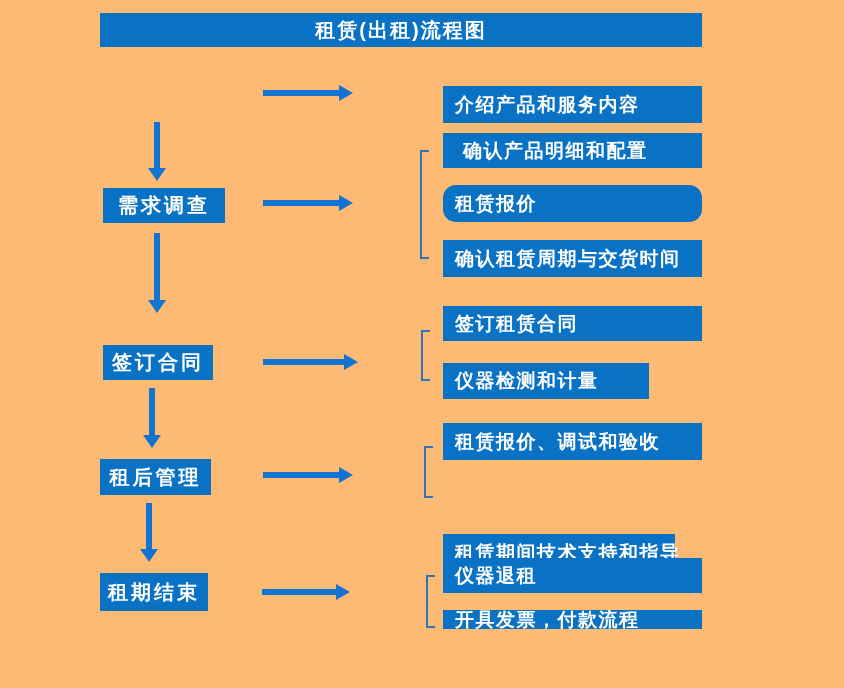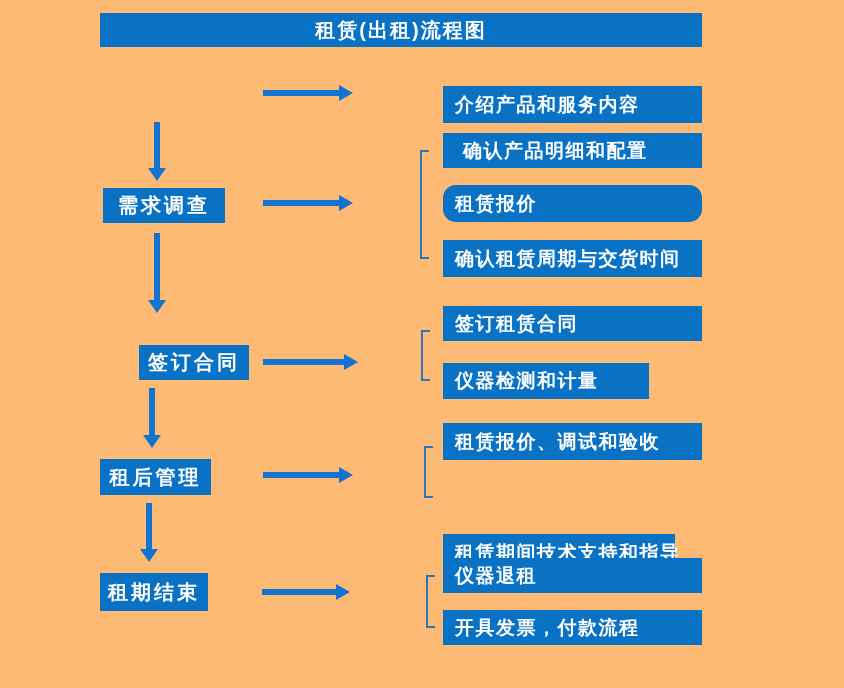--- a/index.html
+++ b/index.html
@@ -66,7 +66,7 @@
   <div class="bluebox title" style="left:100px;top:13px;width:602px;height:34px;">租赁(出租)流程图</div>
 
   <div class="bluebox step" style="left:103px;top:188px;width:122px;height:35px;">需求调查</div>
-  <div class="bluebox step" style="left:103px;top:345px;width:110px;height:35px;margin-left:36px;">签订合同</div>
+  <div class="bluebox step" style="left:103px;top:345px;width:110px;height:35px;">签订合同</div>
   <div class="bluebox step" style="left:100px;top:459px;width:111px;height:36px;">租后管理</div>
   <div class="bluebox step" style="left:100px;top:573px;width:108px;height:38px;">租期结束</div>
 

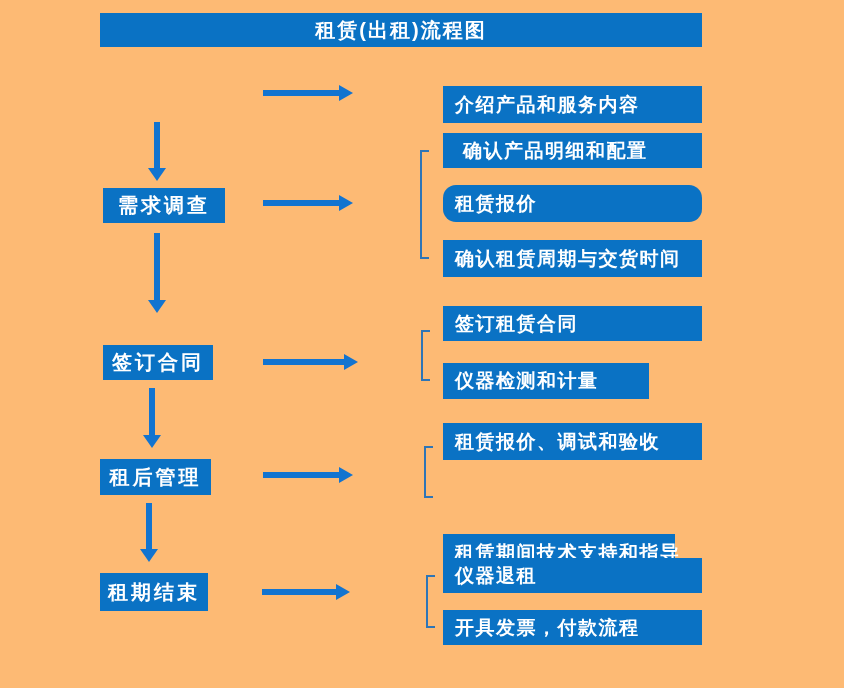--- a/index.html
+++ b/index.html
@@ -79,7 +79,7 @@
   <div class="bluebox detail" style="left:443px;top:423px;width:259px;height:37px;">租赁报价、调试和验收</div>
   <div class="bluebox detail" style="left:443px;top:490px;width:232px;height:37px;margin-top:44px;">租赁期间技术支持和指导</div>
   <div class="bluebox detail" style="left:443px;top:558px;width:259px;height:35px;">仪器退租</div>
-  <div class="bluebox detail" style="left:443px;top:610px;width:259px;height:35px;">开具发票，付款流程</div>
+  <div class="bluebox detail" style="left:443px;top:610px;width:259px;height:19px;">开具发票，付款流程</div>
 
   <div class="harrow" style="left:263px;top:85px;width:90px;">
       <i class="shaft"></i>

